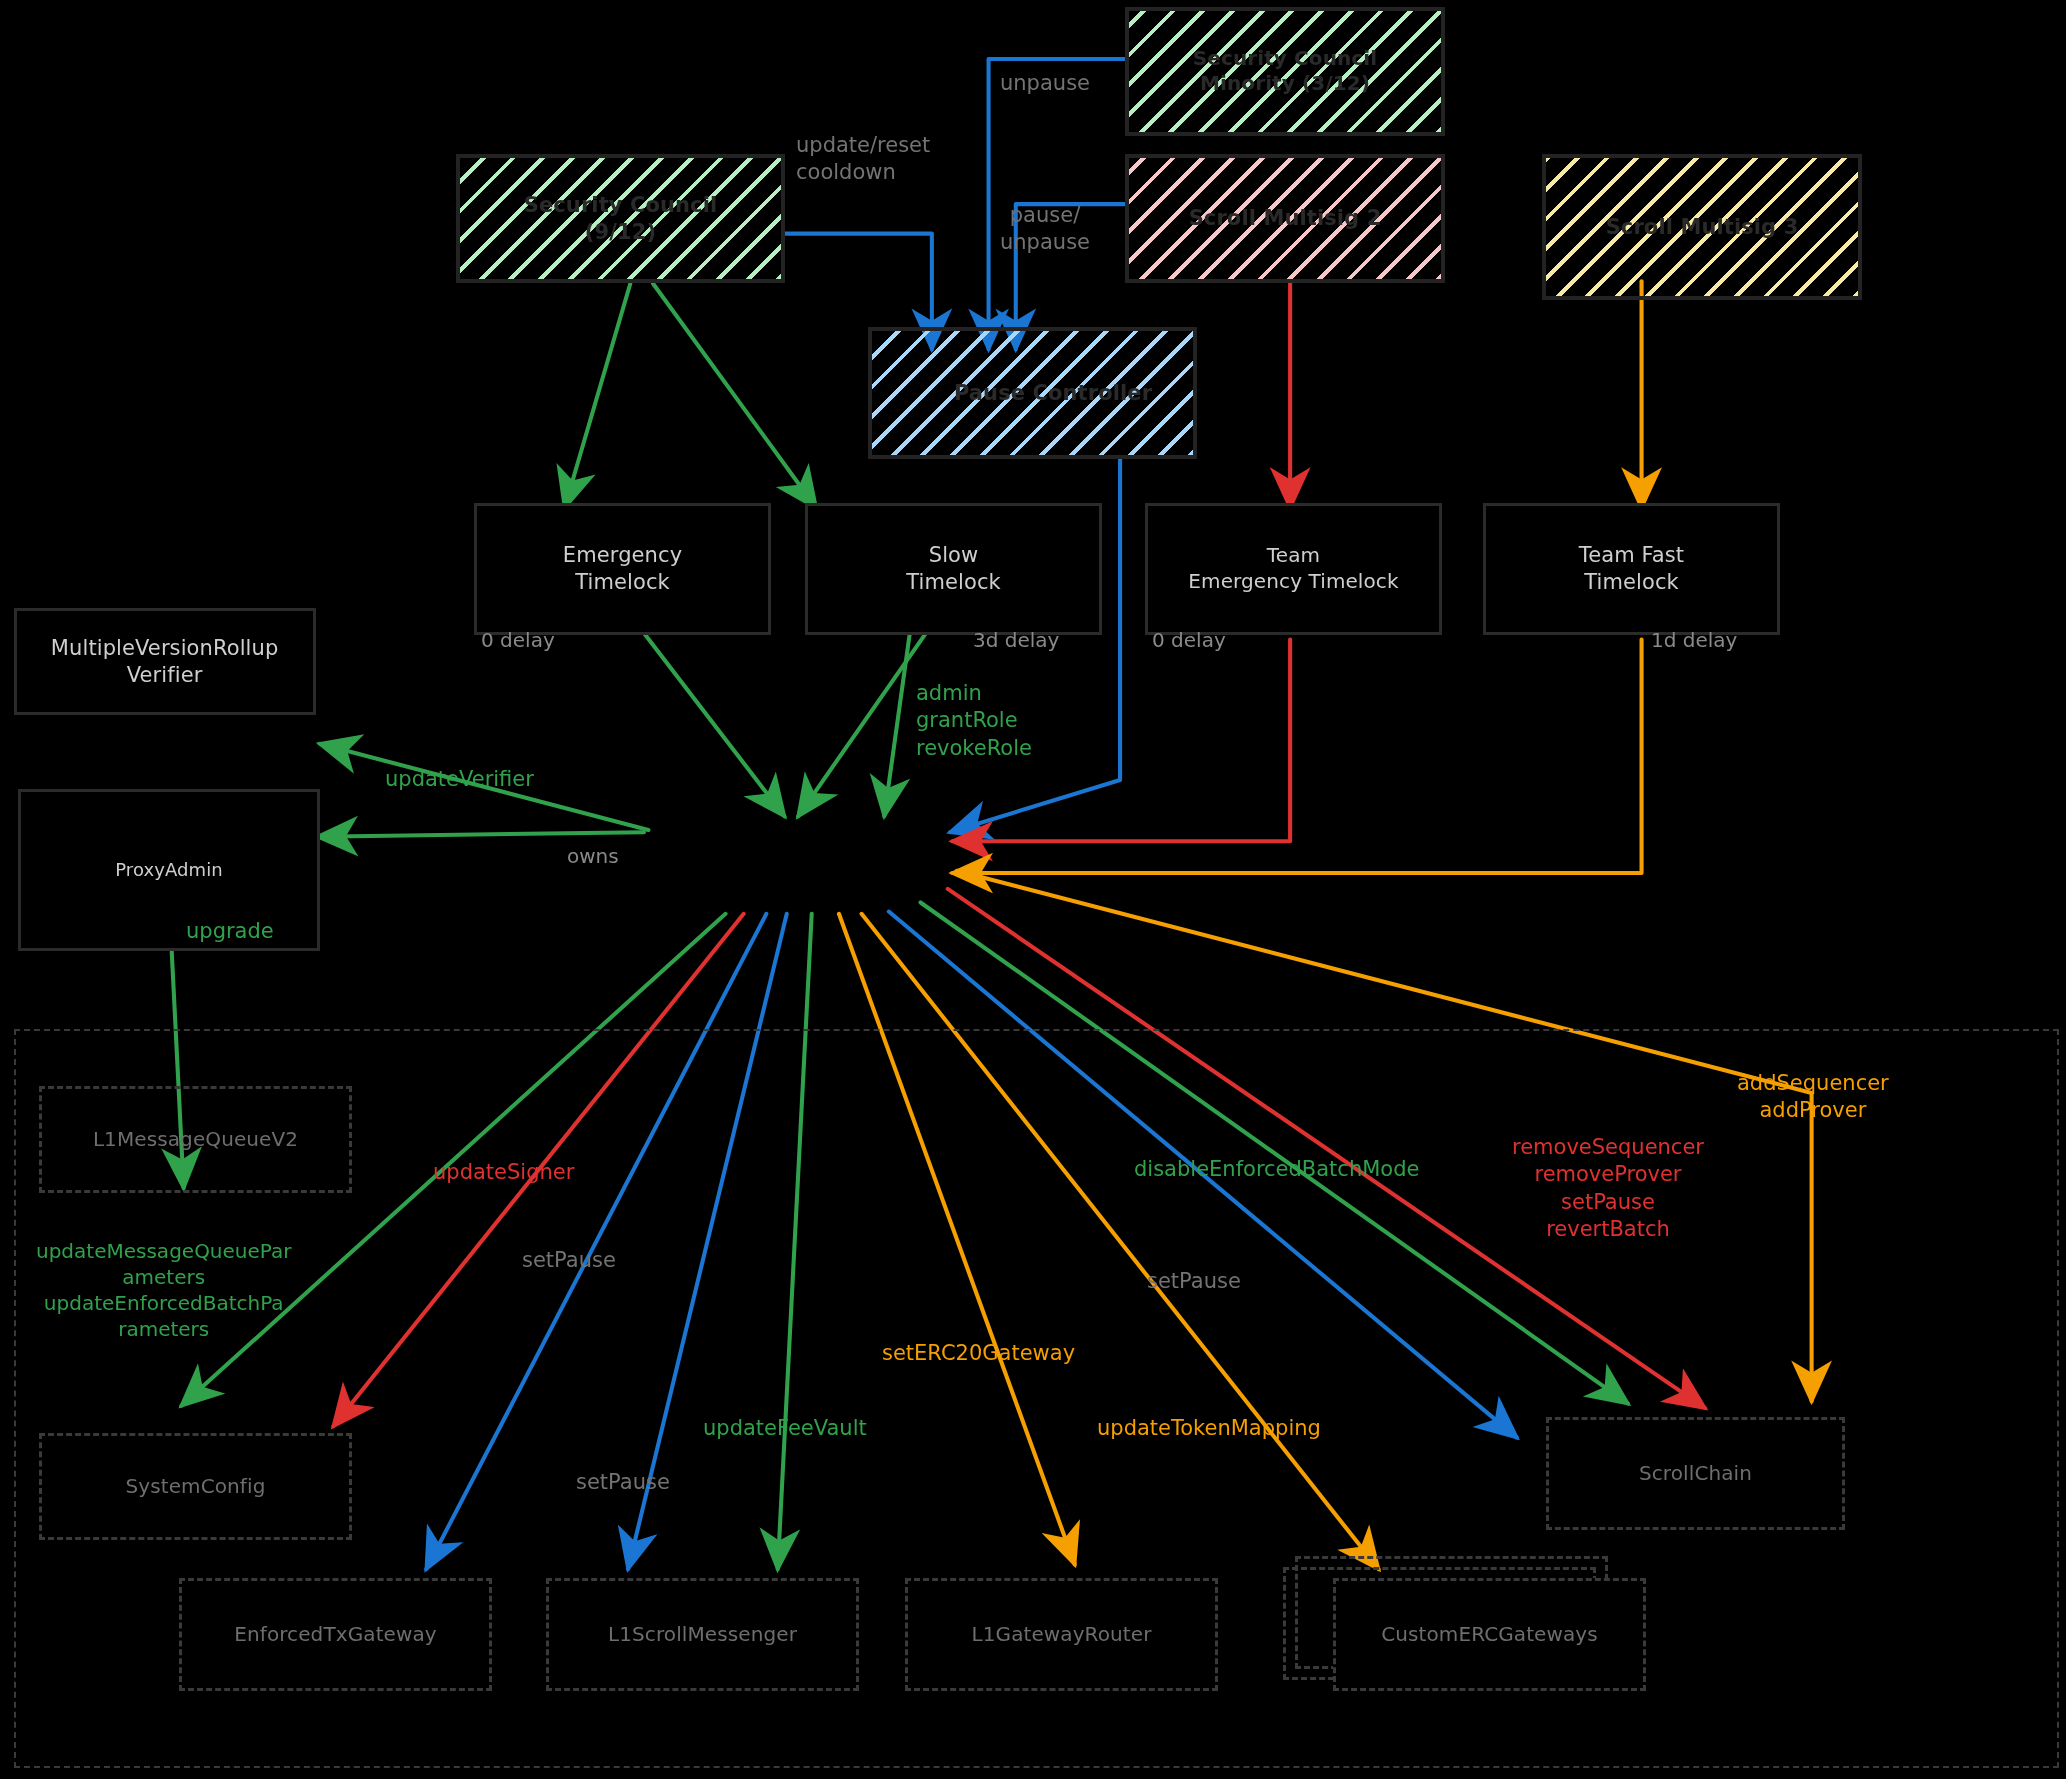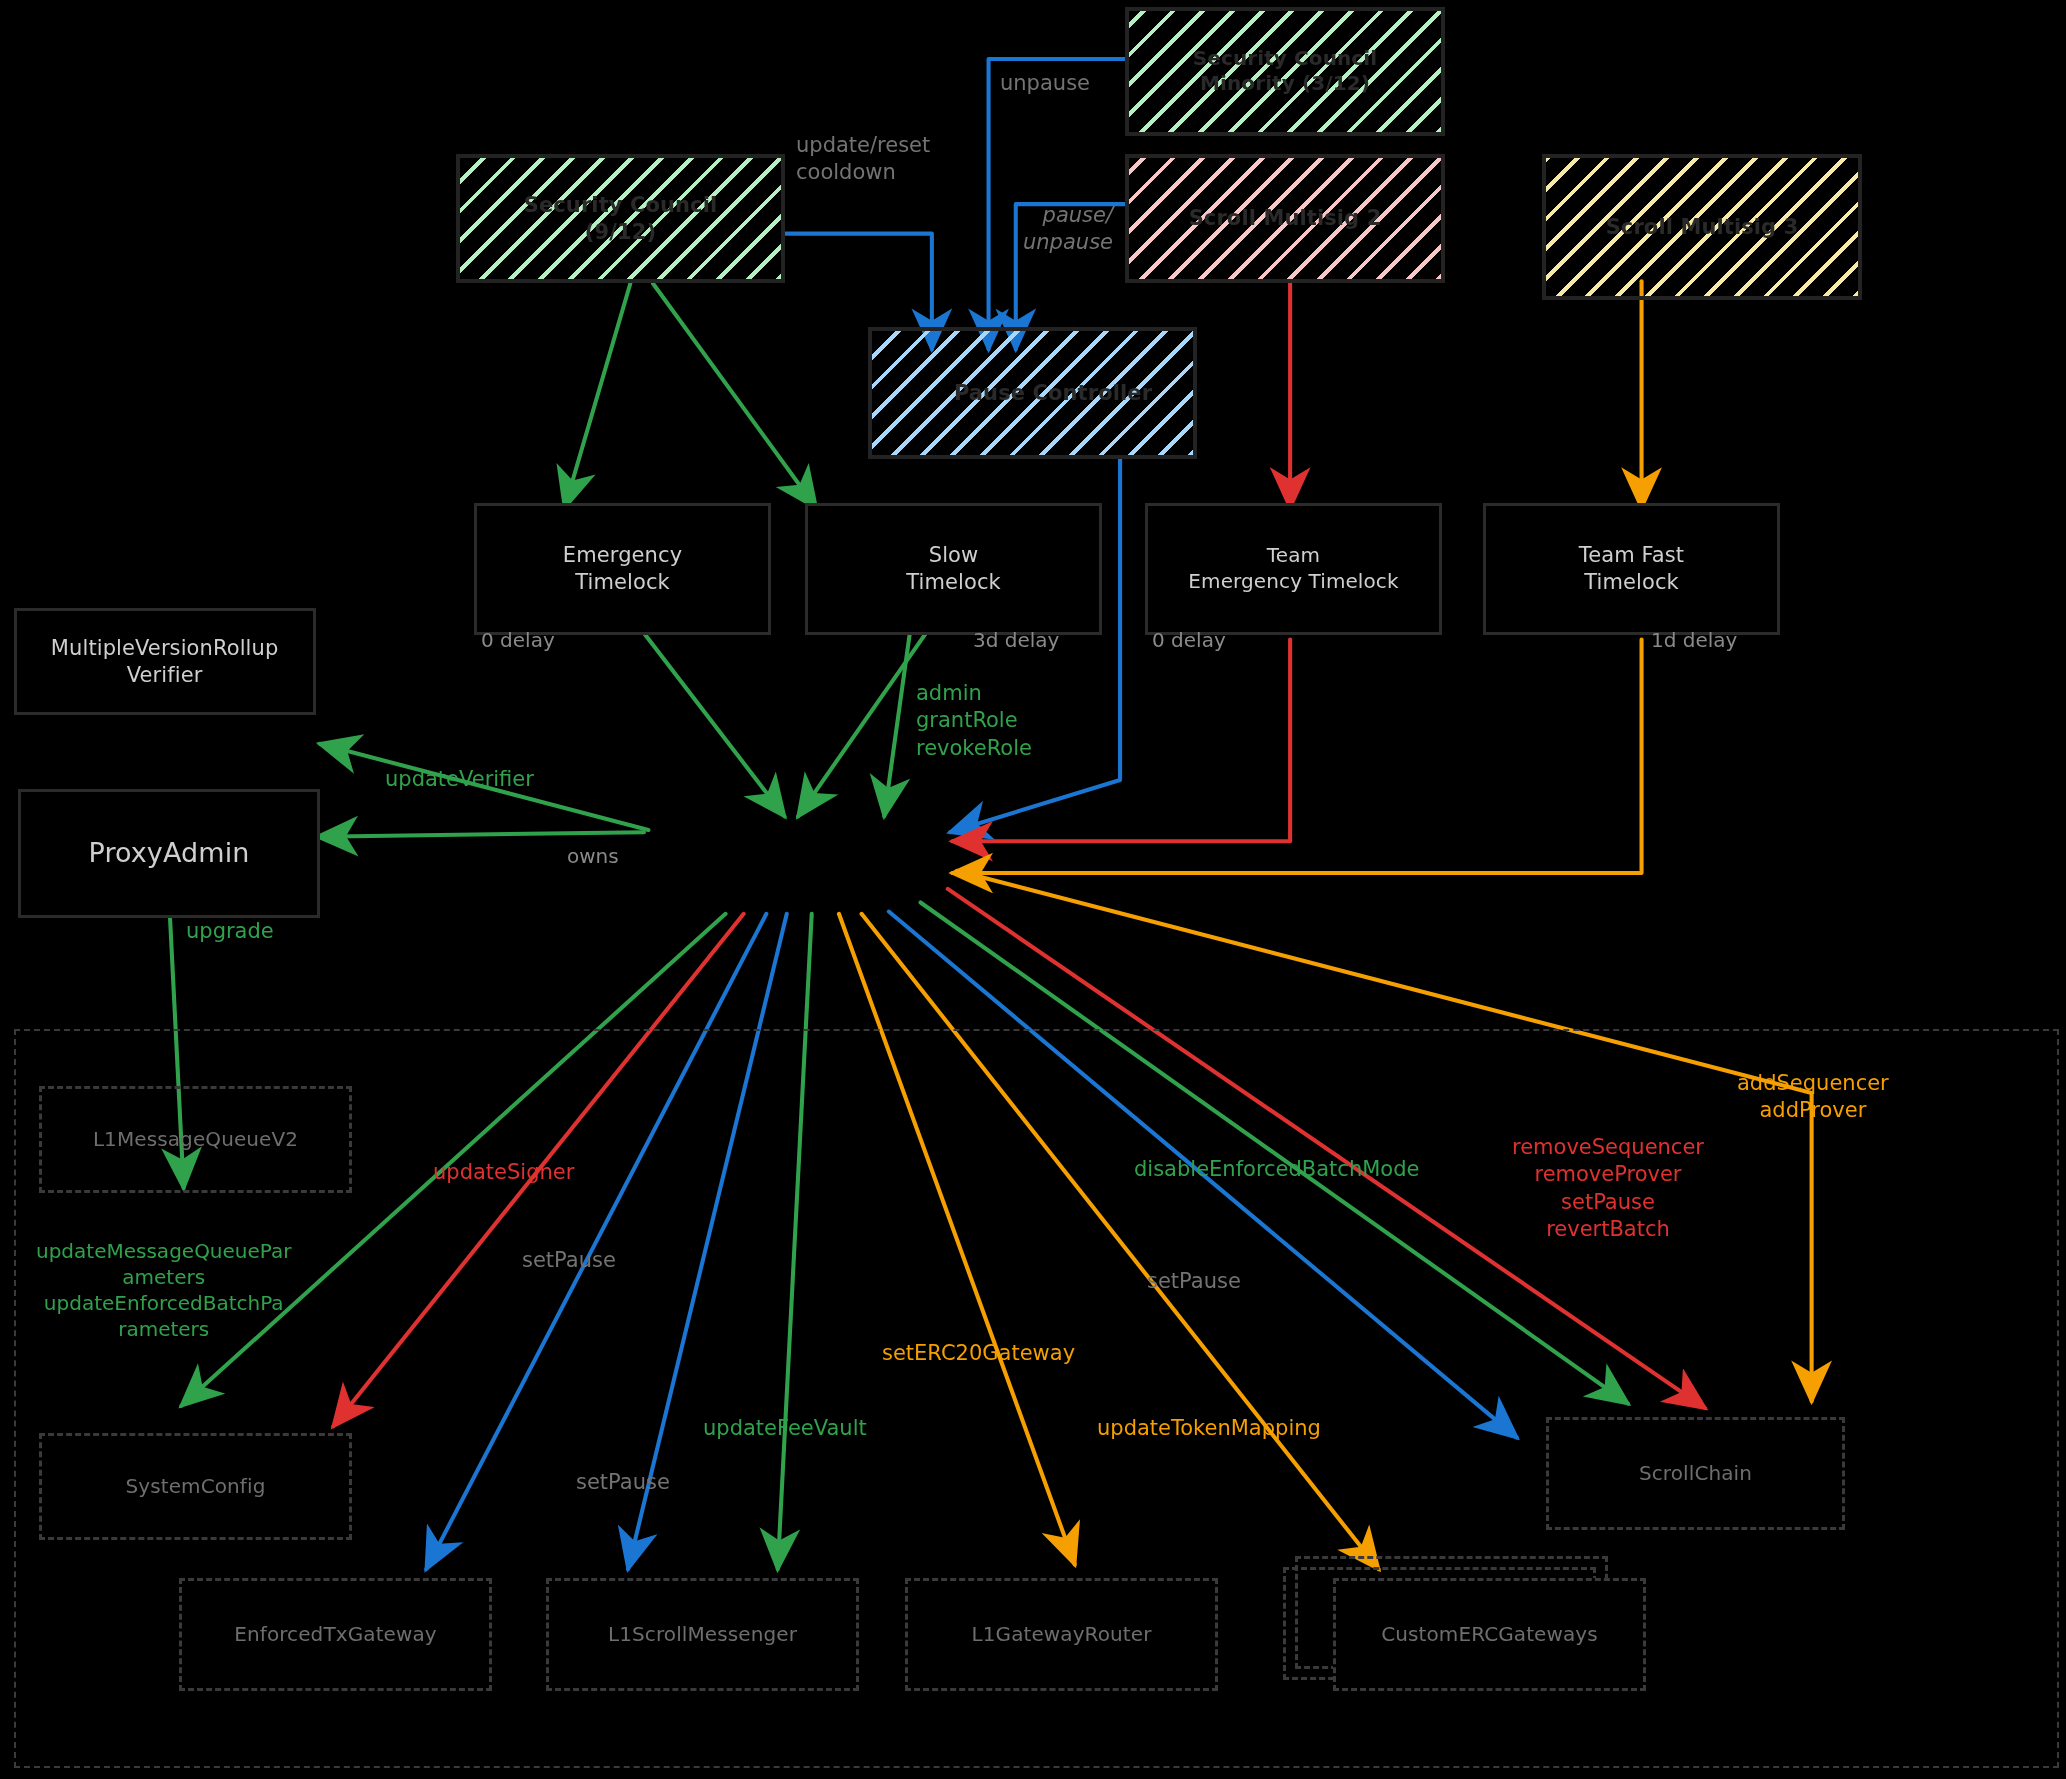--- a/index.html
+++ b/index.html
@@ -247,7 +247,7 @@
   <div class="edge-label lb-blue" style="left:796px; top:132px; font-size:21px; text-align:left;">update/reset
 cooldown</div>
 
-  <div class="edge-label lb-blue" style="left:1023px; top:202px; font-size:21px; text-align:right;font-style:italic;">pause/
+  <div class="edge-label lb-blue" style="left:1000px; top:202px; font-size:21px; text-align:center;">pause/
 unpause</div>
 
   <div class="edge-label lb-green" style="left:916px; top:680px; font-size:21px; text-align:left;">admin

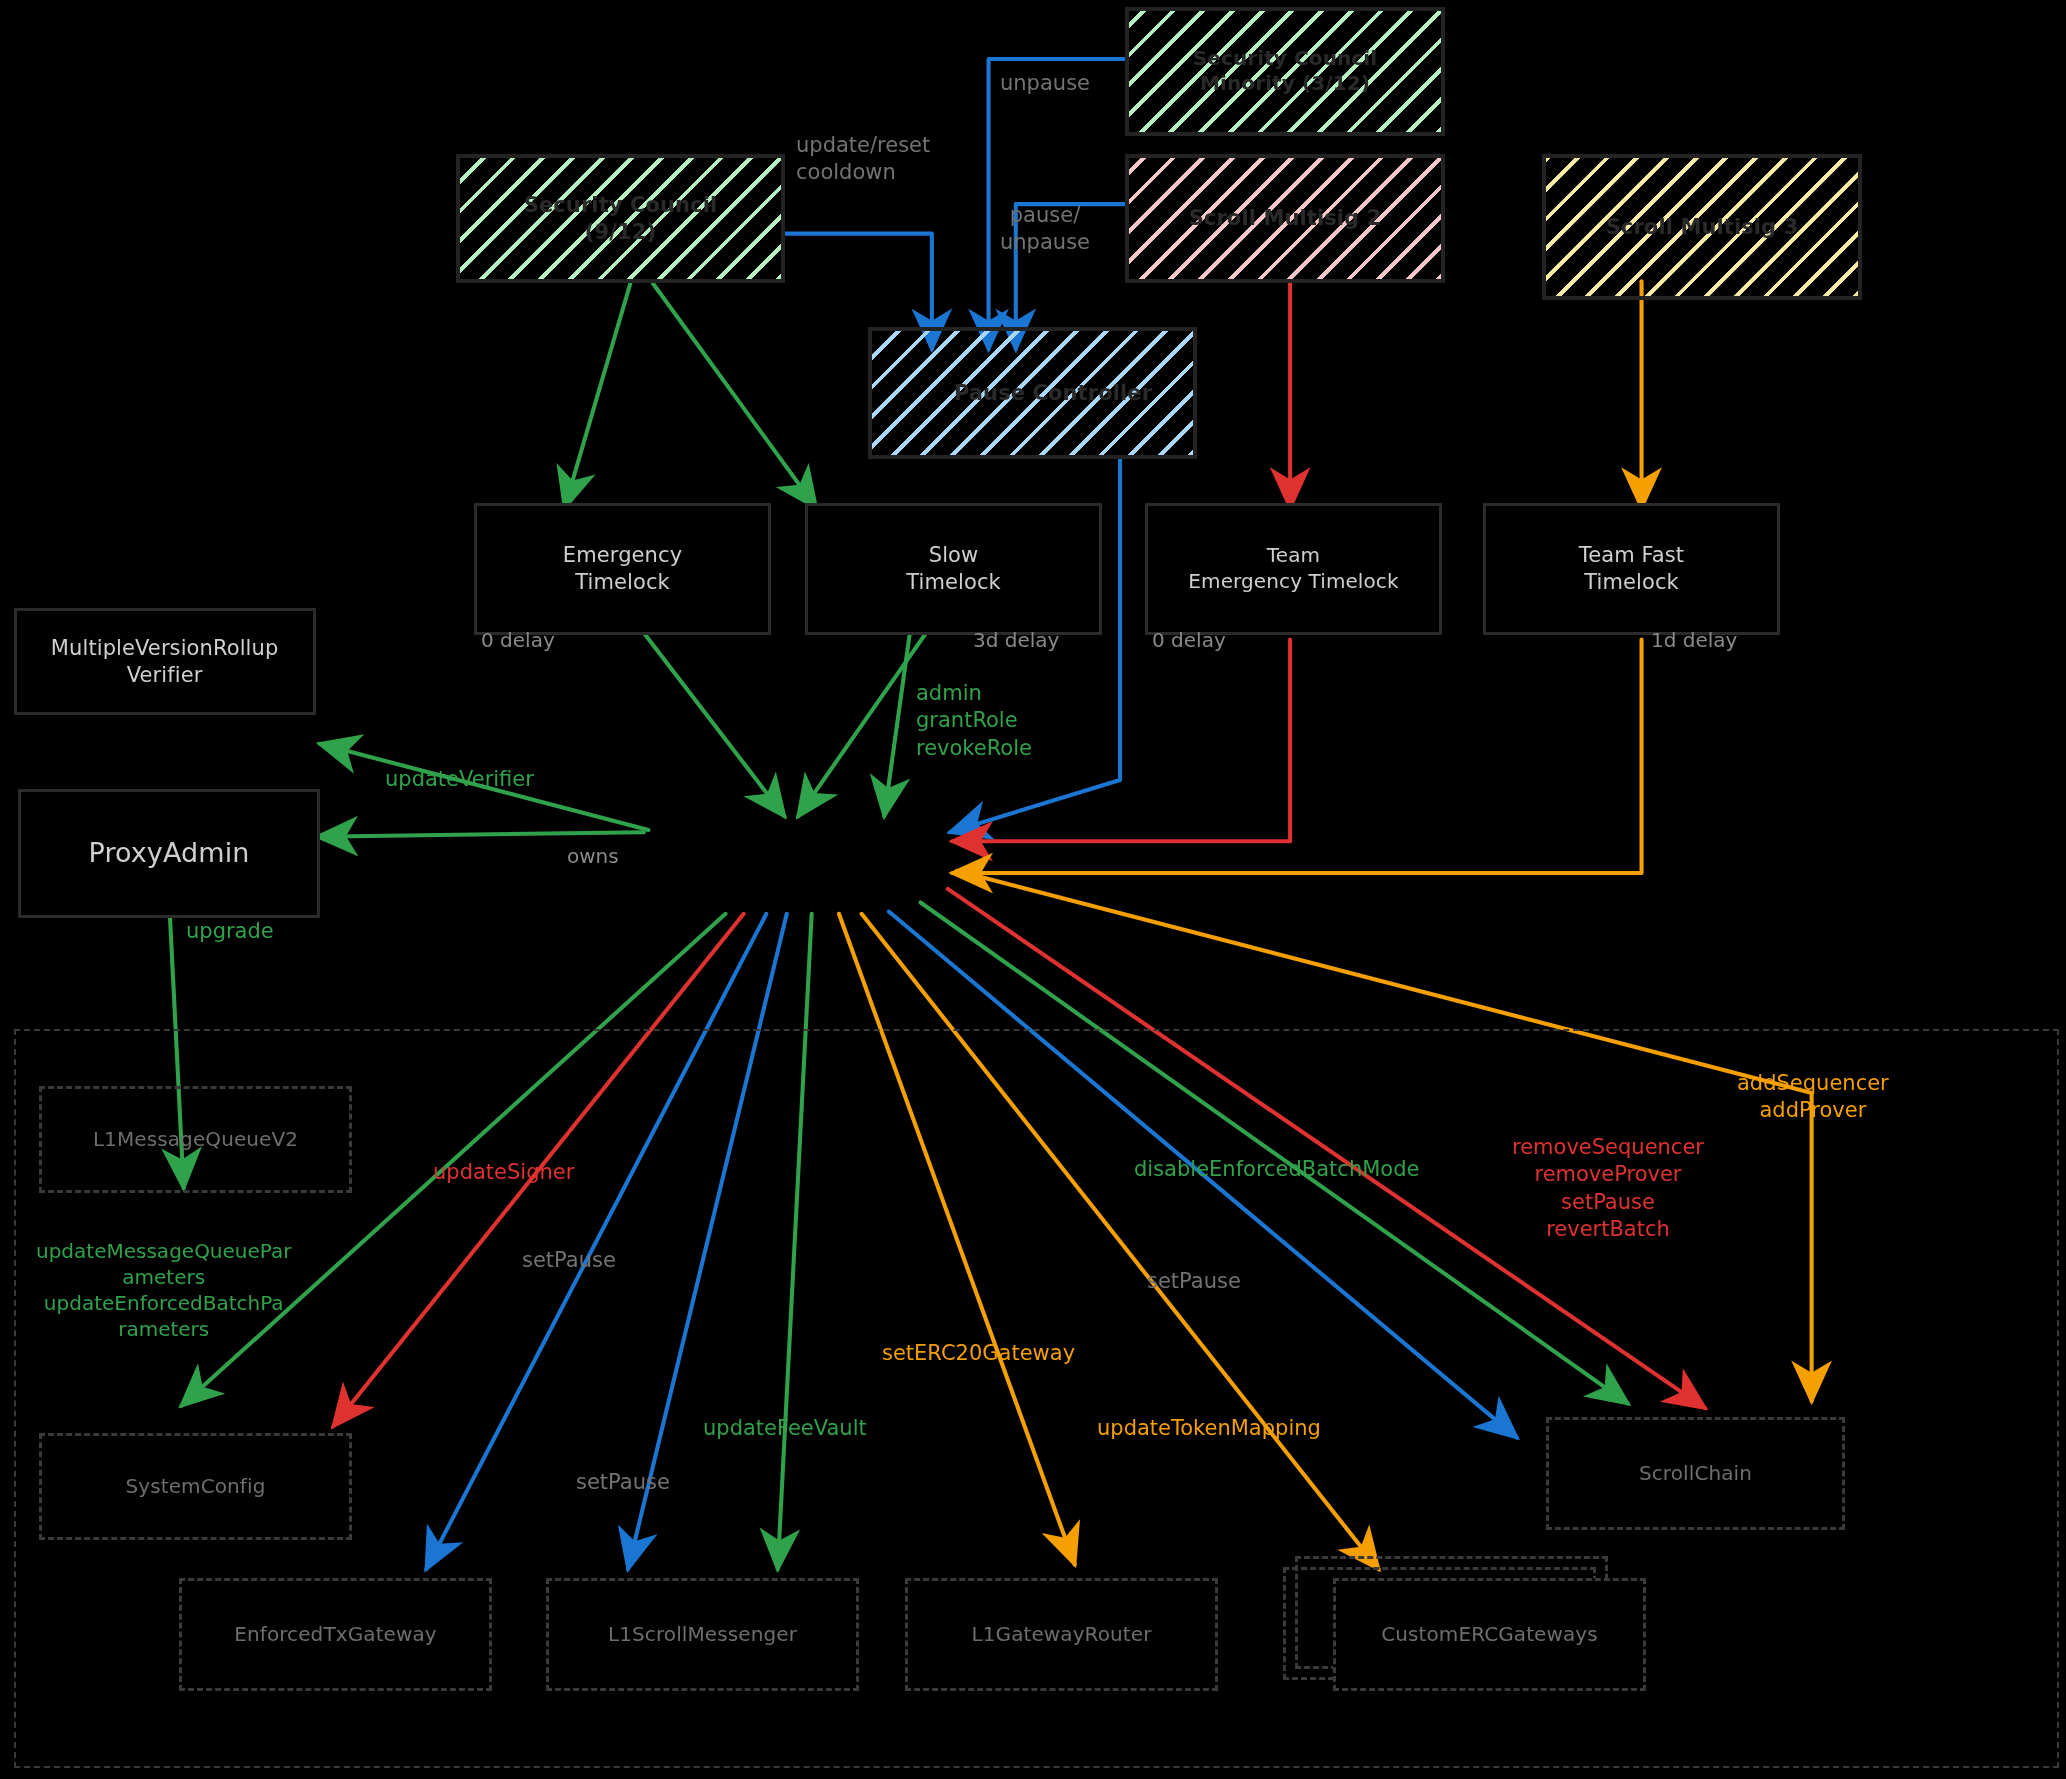--- a/index.html
+++ b/index.html
@@ -202,7 +202,7 @@
 Verifier</span>
   </div>
 
-  <div class="node node-solid" style="left:18px; top:789px; width:302px; height:129px; font-size:27px;">
+  <div class="node node-solid" style="left:18px; top:789px; width:302px; height:162px; font-size:18px;">
     <span>ProxyAdmin</span>
   </div>
 

